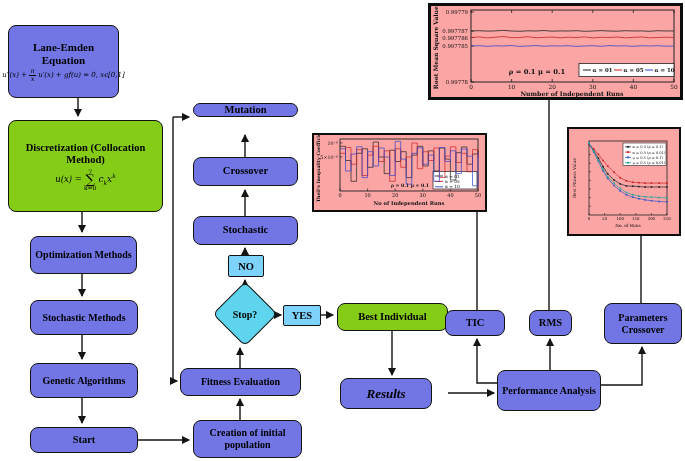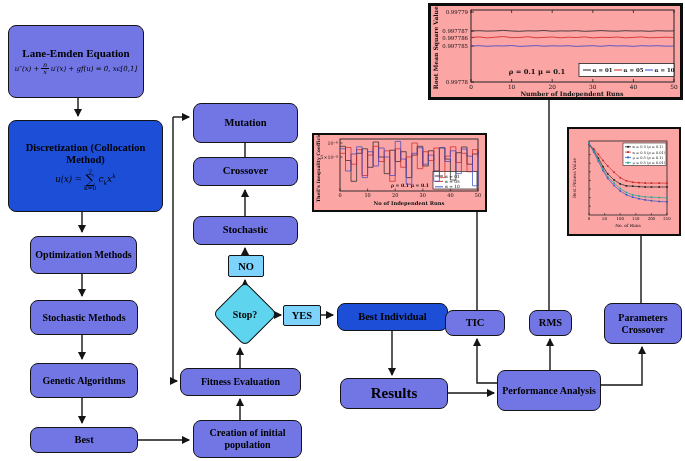--- a/index.html
+++ b/index.html
@@ -71,7 +71,7 @@
     </g>
   </svg>
 
-  <div class="node blue" style="left:8px;top:25px;width:136px;height:73px;font-size:11px;">
+  <div class="node blue" style="left:8px;top:25px;width:111px;height:73px;font-size:11px;">
     <div class="ttl">Lane-Emden Equation</div>
     <div class="formula">
       <span>u″(x) +</span>

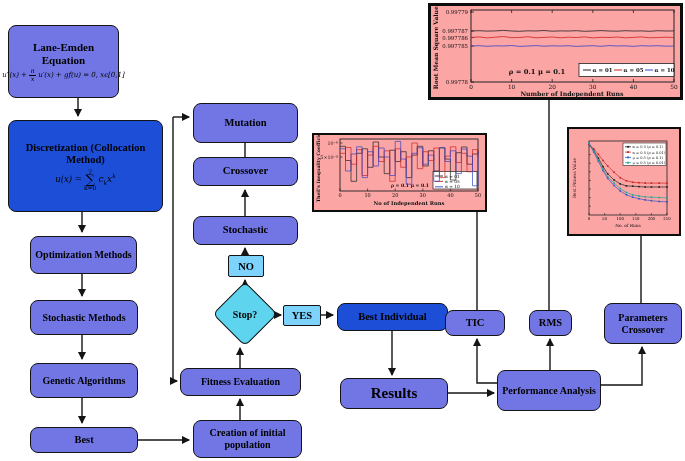--- a/index.html
+++ b/index.html
@@ -109,7 +109,7 @@
     <span>Best</span>
   </div>
 
-  <div class="node blue" style="left:193px;top:103px;width:105px;height:40px;font-size:10.5px;">
+  <div class="node blue" style="left:193px;top:103px;width:105px;height:14px;font-size:10.5px;">
     <span>Mutation</span>
   </div>
   <div class="node blue" style="left:193px;top:157px;width:105px;height:29px;font-size:10.5px;">

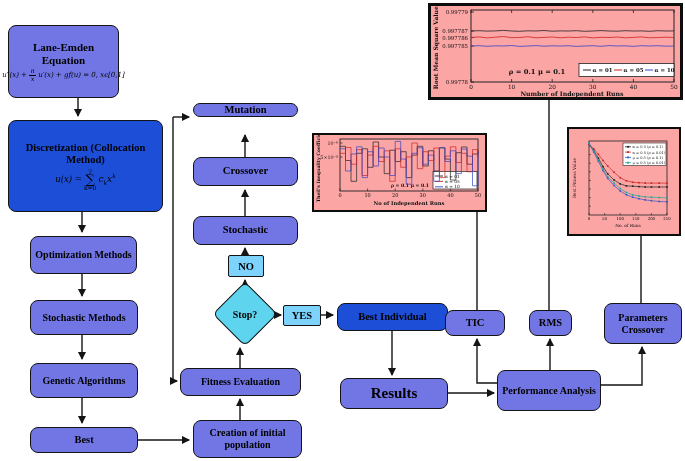--- a/index.html
+++ b/index.html
@@ -10,7 +10,7 @@
         text-align:center;border:1.5px solid #141414;border-radius:8px;font-weight:bold;
         box-sizing:border-box;line-height:1.18;padding:1px 2px;}
   .blue{background:#7176e4;}
-  .orange{background:#1d4ed8;align-items:center;}
+  .orange{background:#84cc16;align-items:center;}
   .small-label{position:absolute;z-index:2;display:flex;align-items:center;justify-content:center;
         background:#7dd3fc;border:1.4px solid #141414;border-radius:2px;font-weight:bold;box-sizing:border-box;}
   .ttl{font-weight:bold;}

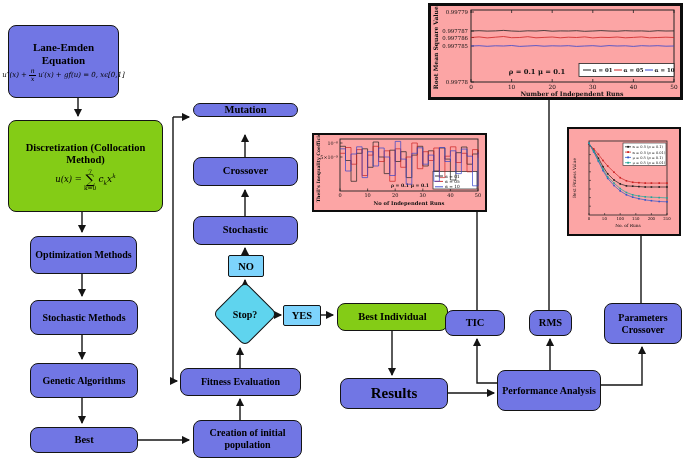--- a/index.html
+++ b/index.html
@@ -139,7 +139,7 @@
   <div class="node orange" style="left:337px;top:303px;width:111px;height:28px;font-size:10.5px;">
     <span>Best Individual</span>
   </div>
-  <div class="node blue" style="left:340px;top:378px;width:108px;height:31px;font-size:15px;">
+  <div class="node blue" style="left:340px;top:378px;width:92px;height:31px;font-size:13px;font-style:italic;">
     <span>Results</span>
   </div>
   <div class="node blue" style="left:445px;top:310px;width:60px;height:26px;font-size:10.5px;">

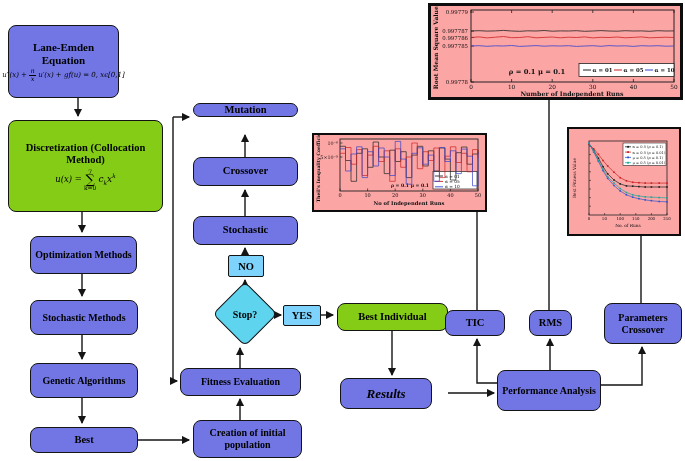--- a/index.html
+++ b/index.html
@@ -106,7 +106,7 @@
     <span>Genetic Algorithms</span>
   </div>
   <div class="node blue" style="left:30px;top:427px;width:108px;height:26px;font-size:10.5px;">
-    <span>Best</span>
+    <span>Start</span>
   </div>
 
   <div class="node blue" style="left:193px;top:103px;width:105px;height:14px;font-size:10.5px;">

